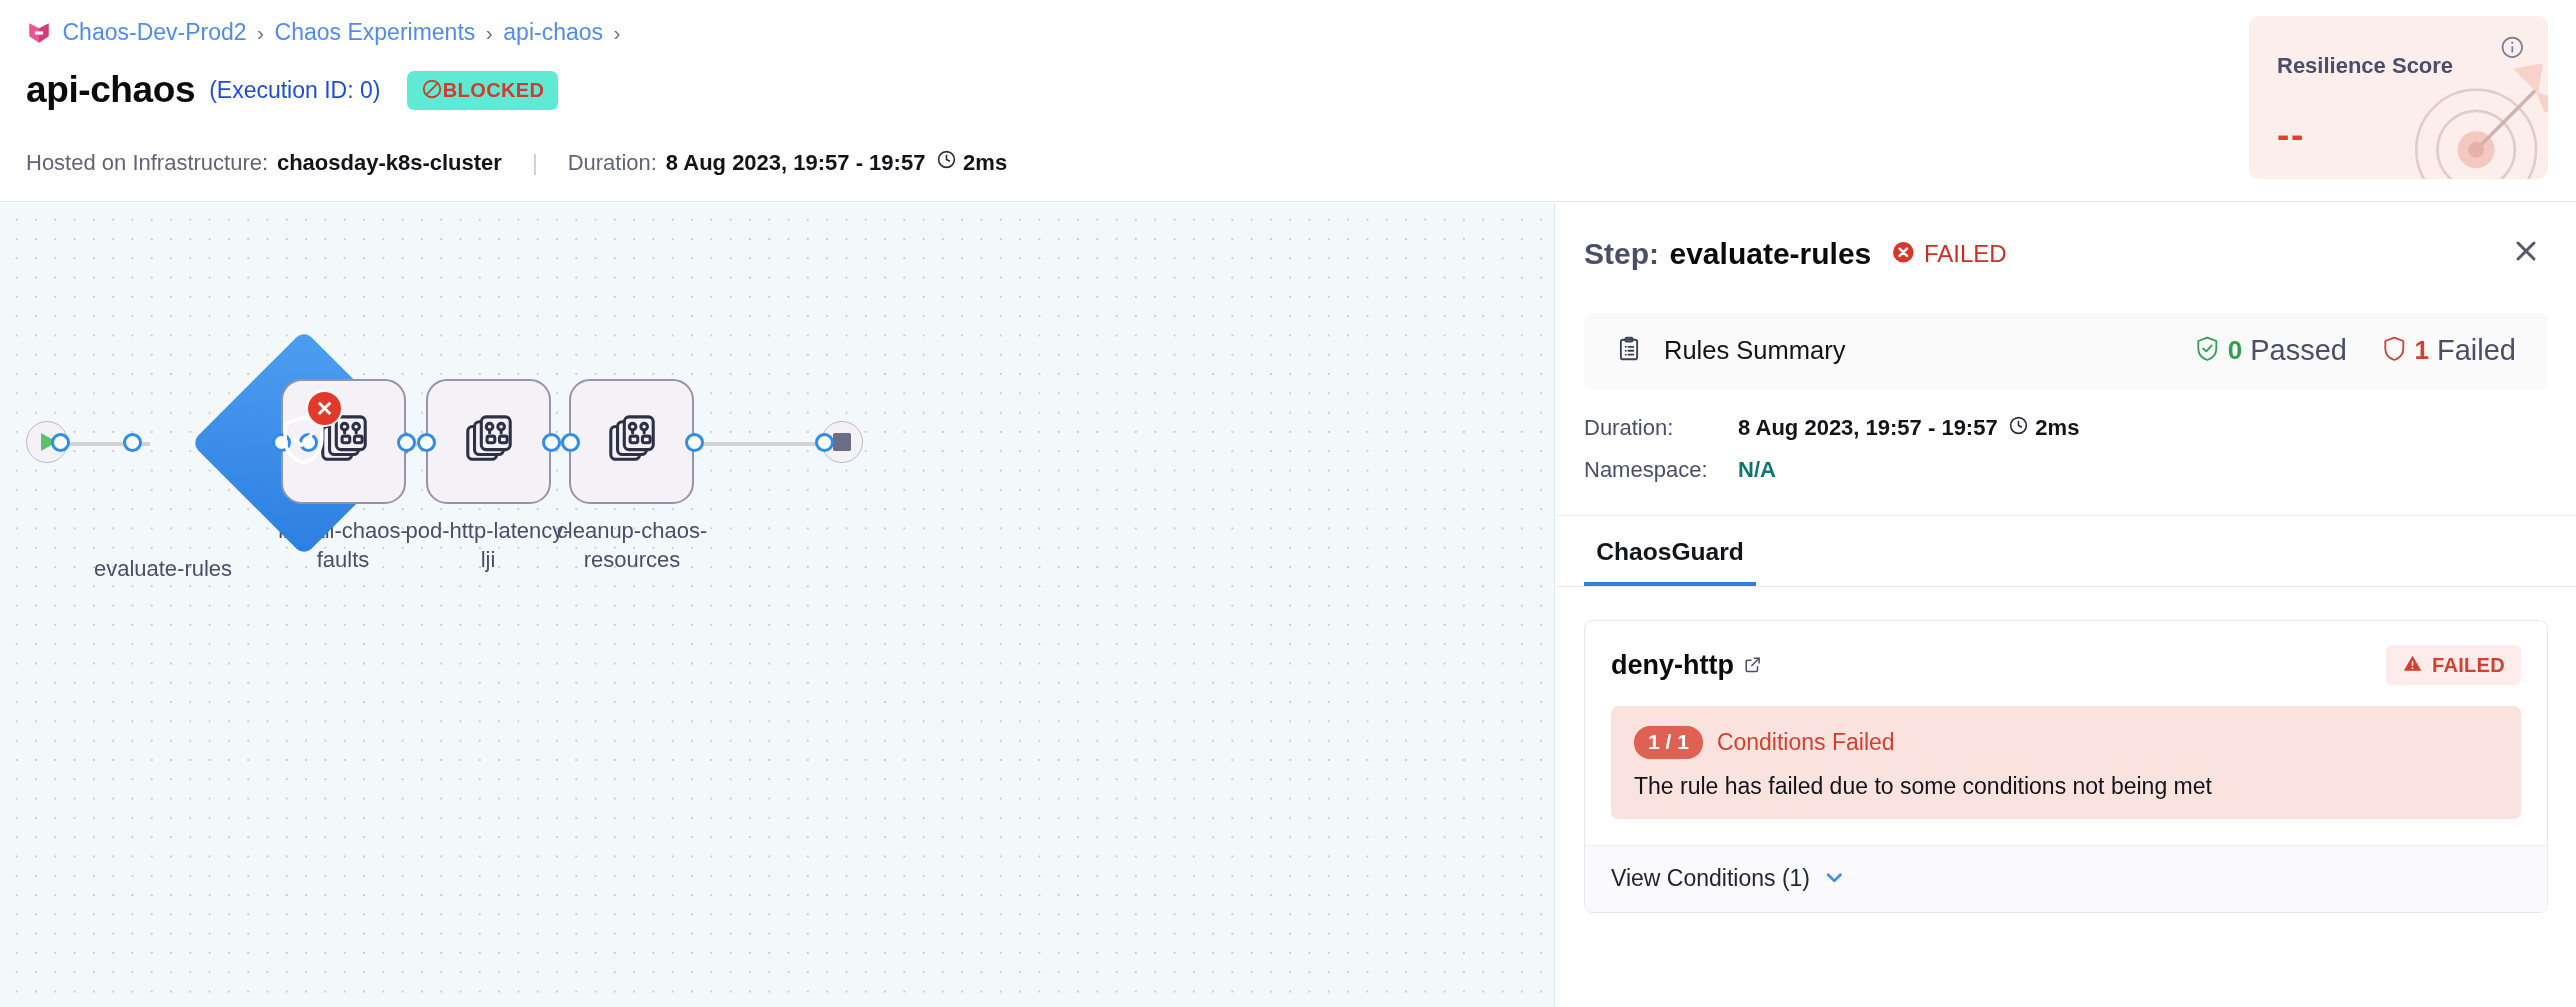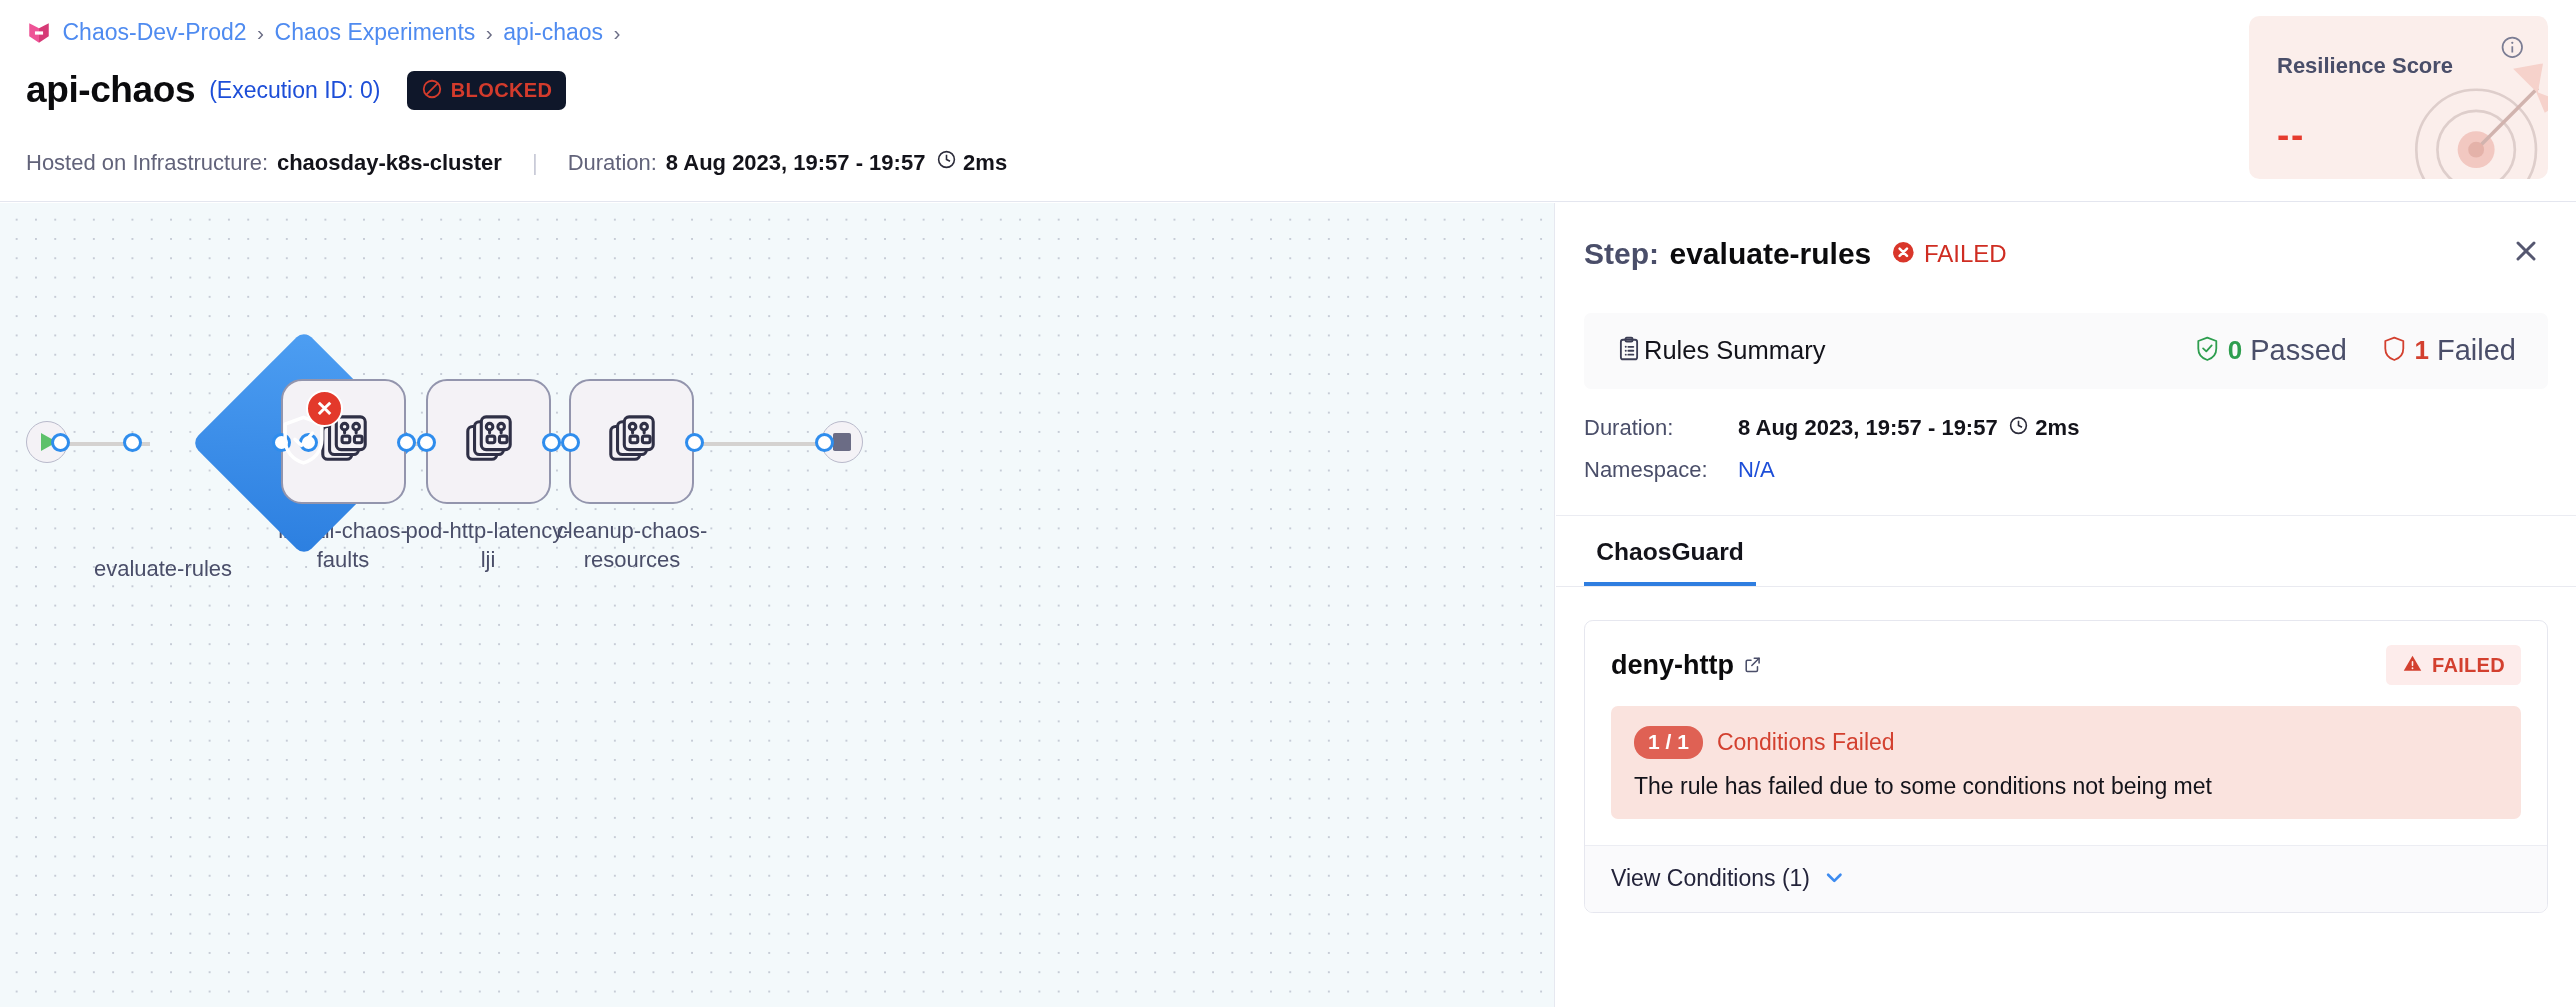--- a/index.html
+++ b/index.html
@@ -32,8 +32,8 @@
   .page-title { font-size: 37px; font-weight: bold; color: #0b0b0d; letter-spacing: -0.4px; }
   .exec-id { font-size: 23px; color: #1d4ed8; }
   .status-badge {
-    display: inline-flex; align-items: center; gap: 8px;
-    background: #0f172a; border-radius: 7px;
+    display: inline-flex; align-items: center; 
+    background: #5eead4; border-radius: 7px;
     padding: 7px 14px; margin-left: 12.3px;
   }
   .status-badge .lbl { color: #d33b2c; font-size: 20px; font-weight: bold; letter-spacing: 0.4px; }

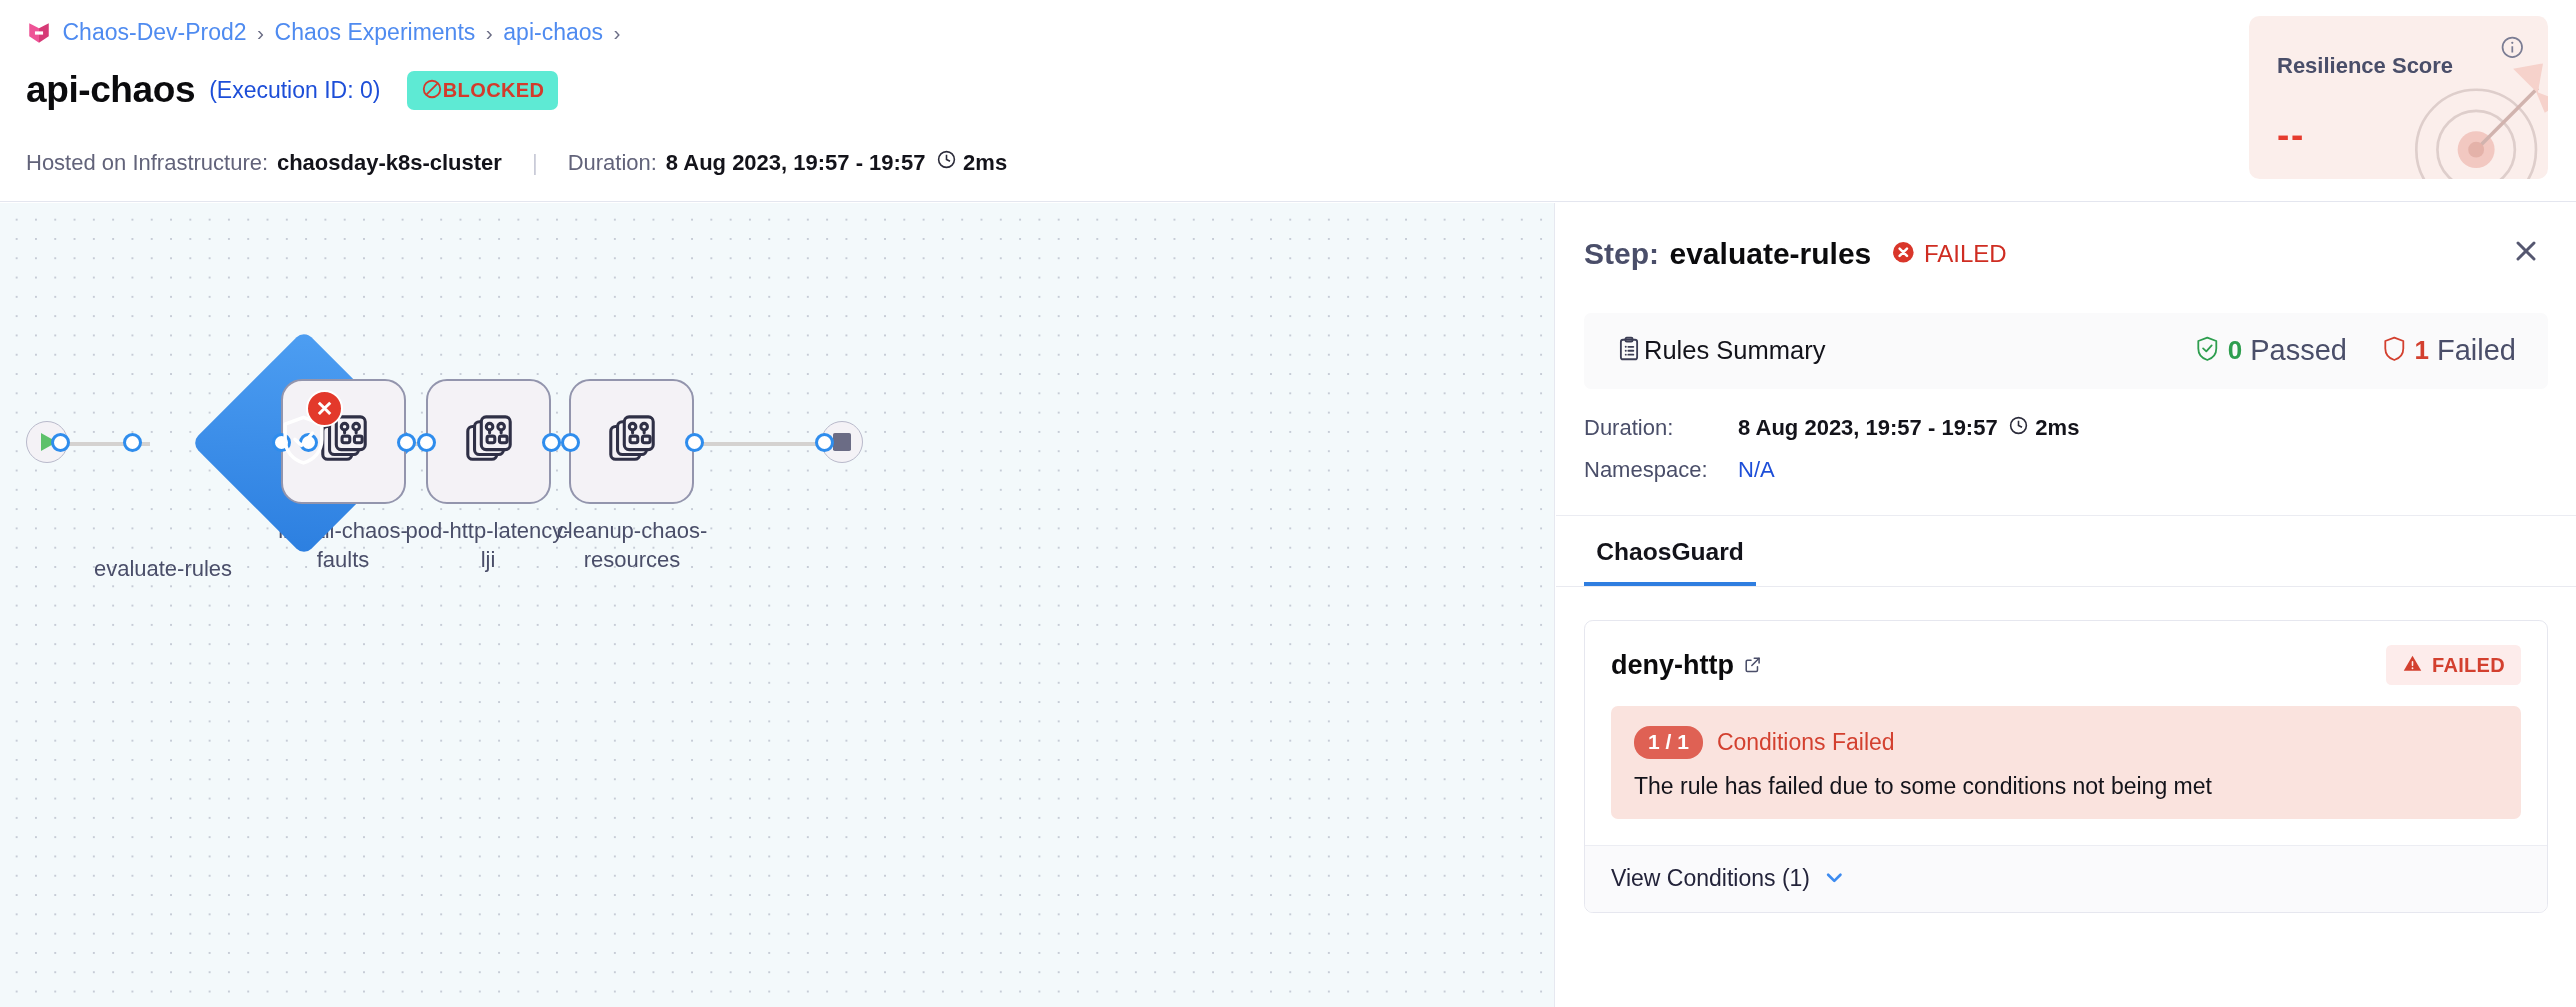--- a/index.html
+++ b/index.html
@@ -135,7 +135,7 @@
     margin: 8.8px 28px 0 28px; height: 76px; background: #fafafb; border-radius: 7px;
     display: flex; align-items: center; justify-content: space-between; padding: 0 32px;
   }
-  .summary-left { display: flex; align-items: center; gap: 2px; }
+  .summary-left { display: flex; align-items: center; gap: 22px; }
   .summary-left .t { font-size: 25.5px; color: #13131a; font-weight: normal; }
   .summary-right { display: flex; align-items: center; gap: 35px; }
   .stat { display: flex; align-items: center; gap: 8px; }

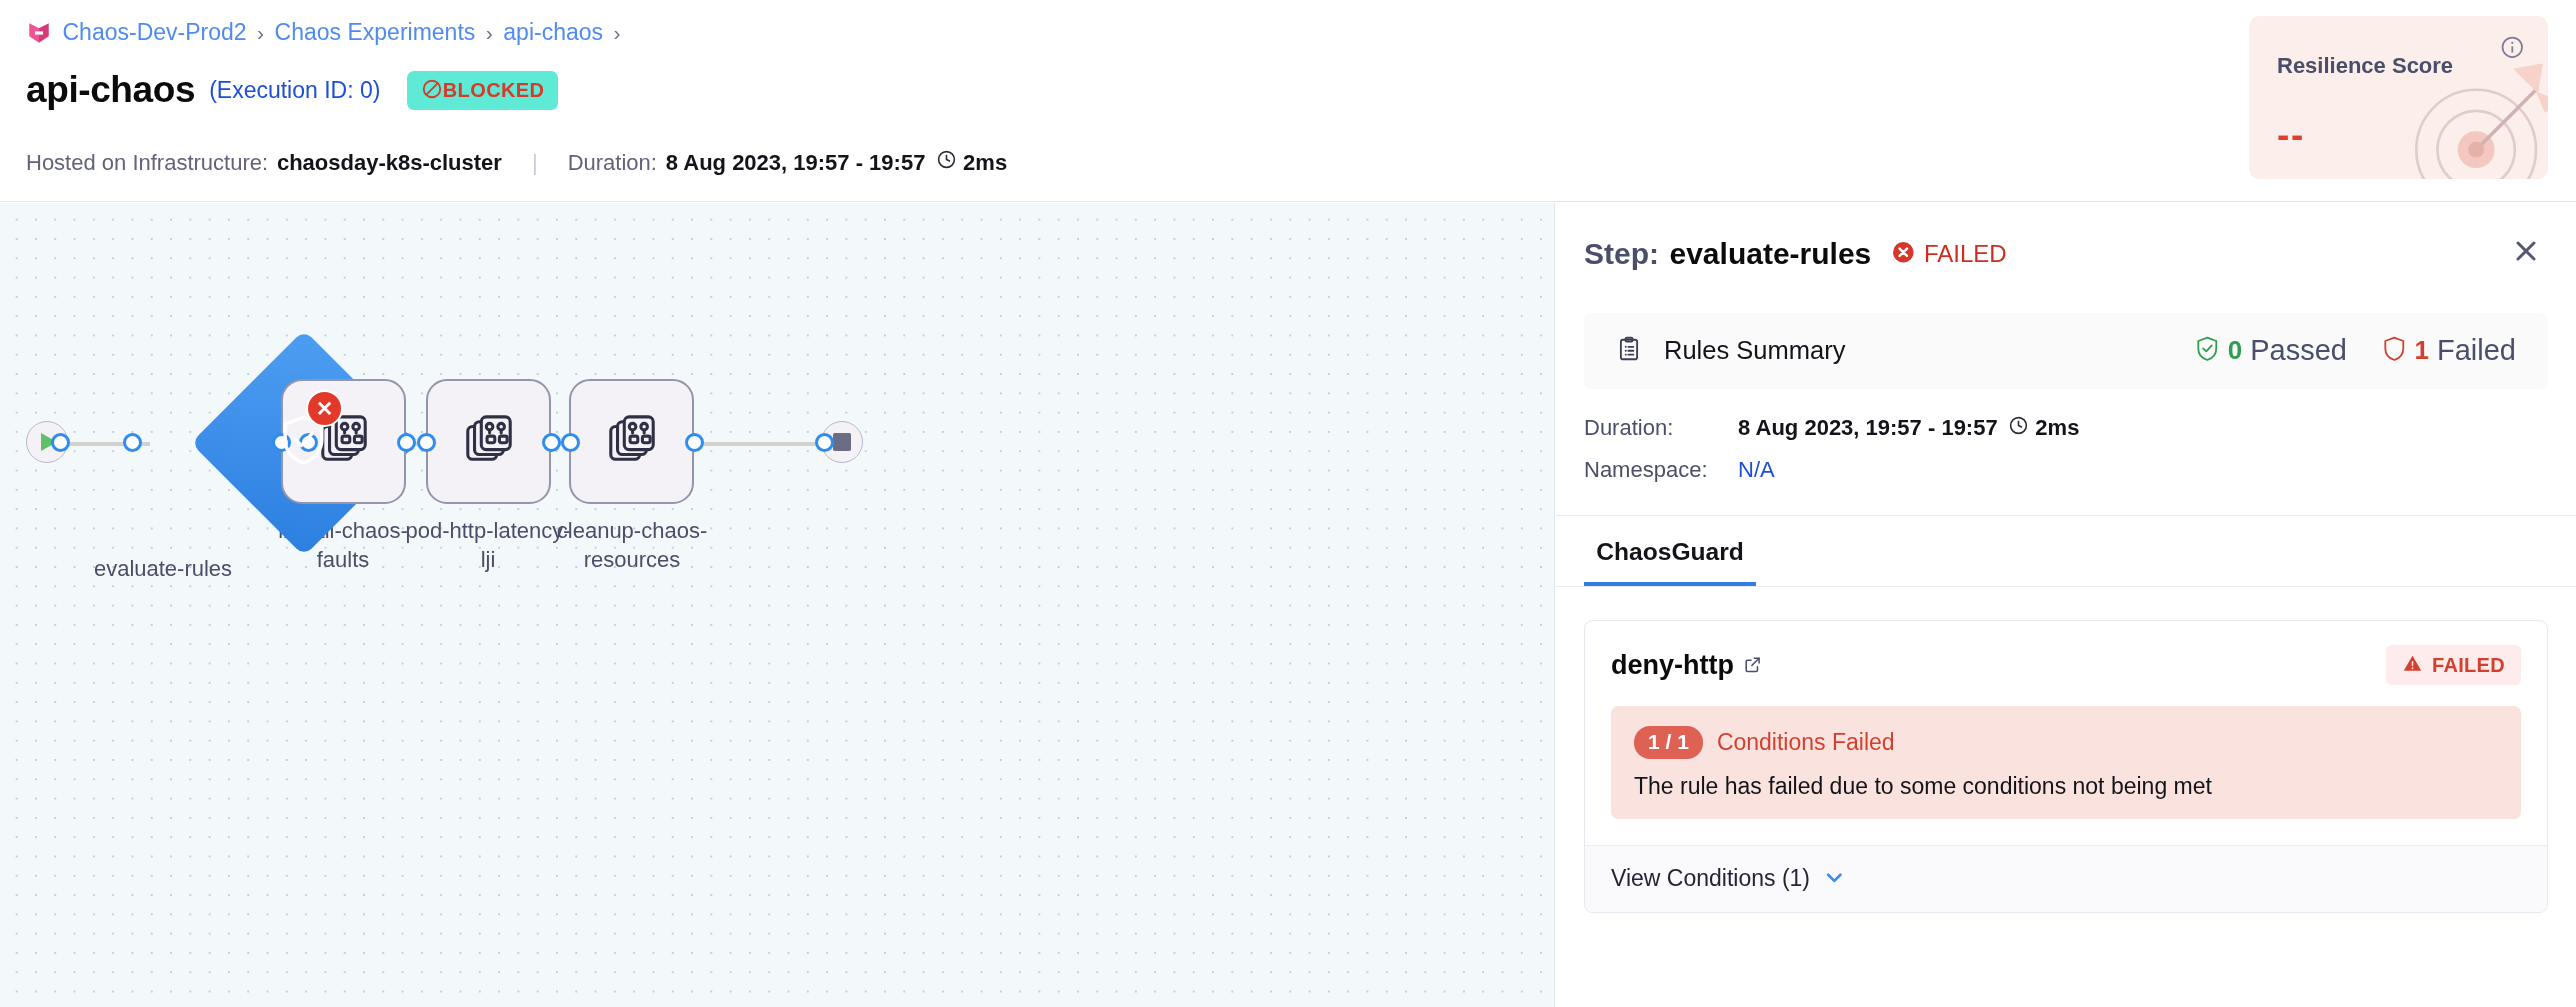--- a/index.html
+++ b/index.html
@@ -148,7 +148,7 @@
   .kv-row { display: flex; align-items: center; margin-bottom: 15px; }
   .kv-key { width: 154px; color: #4a4e69; }
   .kv-val { color: #13131a; font-weight: bold; display: flex; align-items: center; }
-  .kv-val.plain { font-weight: normal; color: #1d4ed8; }
+  .kv-val.plain { font-weight: bold; color: #0f766e; }
 
   .tabs {
     margin-top: 32px; border-top: 0.9px solid #ebecf2; border-bottom: 0.9px solid #e9eaf0;

